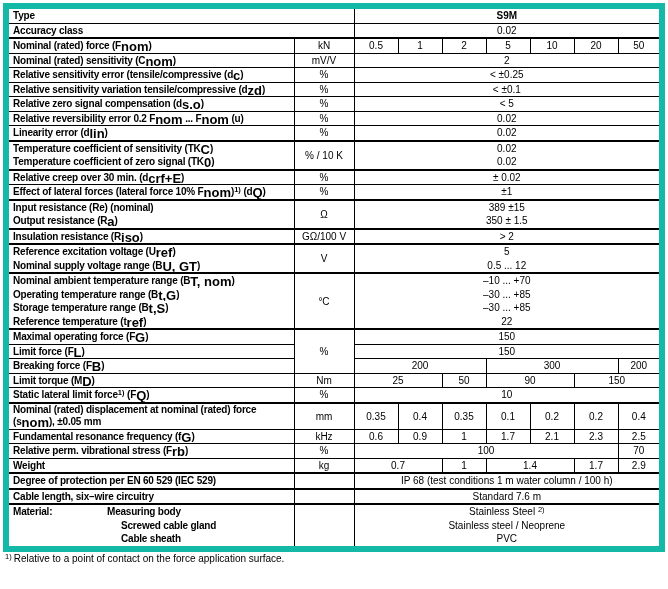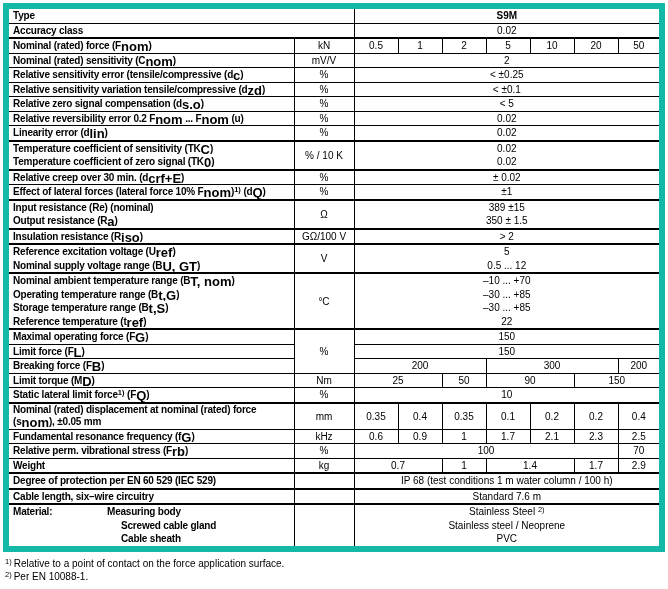--- a/index.html
+++ b/index.html
@@ -46,7 +46,6 @@
   sup { font-size: 7.5px; line-height: 0; vertical-align: 3.5px; letter-spacing: 0; }
 
   .footnotes {
-    margin-top: 5px;
     padding-left: 2px;
     font-size: 10px;
     line-height: 13px;

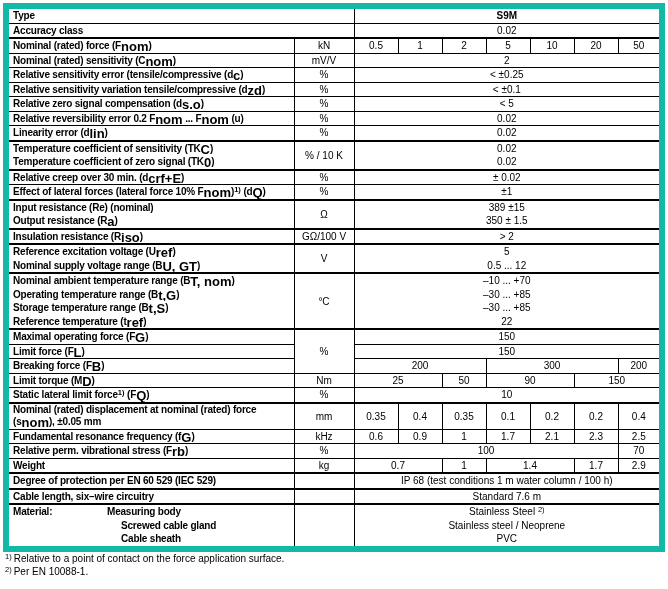--- a/index.html
+++ b/index.html
@@ -270,7 +270,6 @@
 
   <div class="footnotes">
     <div class="fn"><sup>1)</sup><span>Relative to a point of contact on the force application surface.</span></div>
-    <div class="fn"><sup>2)</sup><span>Per EN 10088-1.</span></div>
   </div>
 </div>
 

